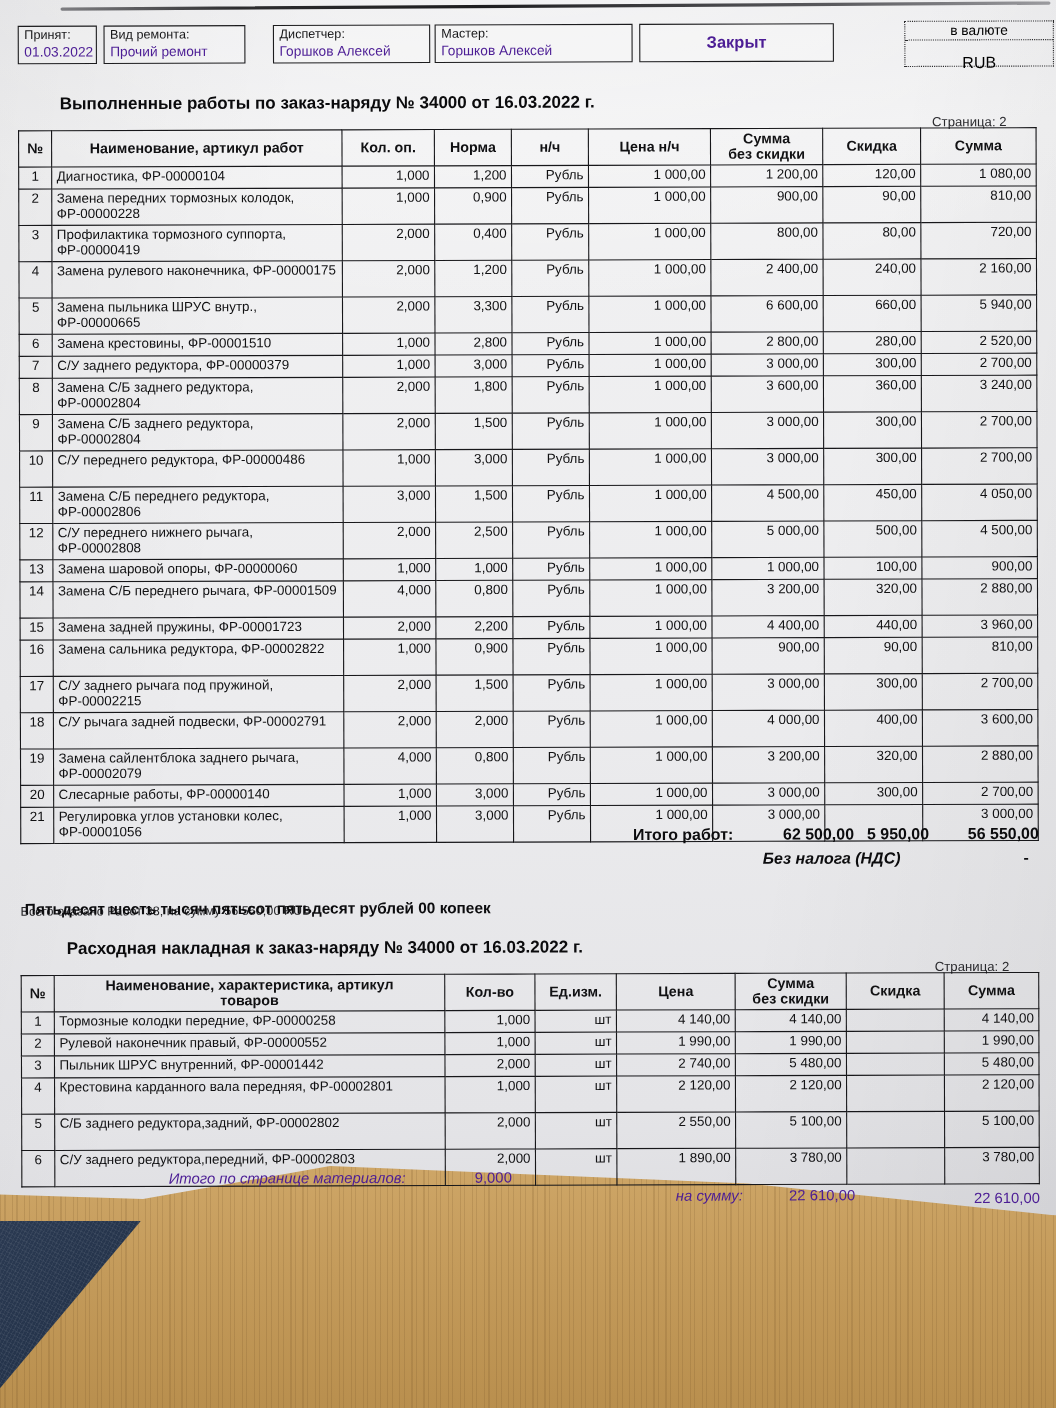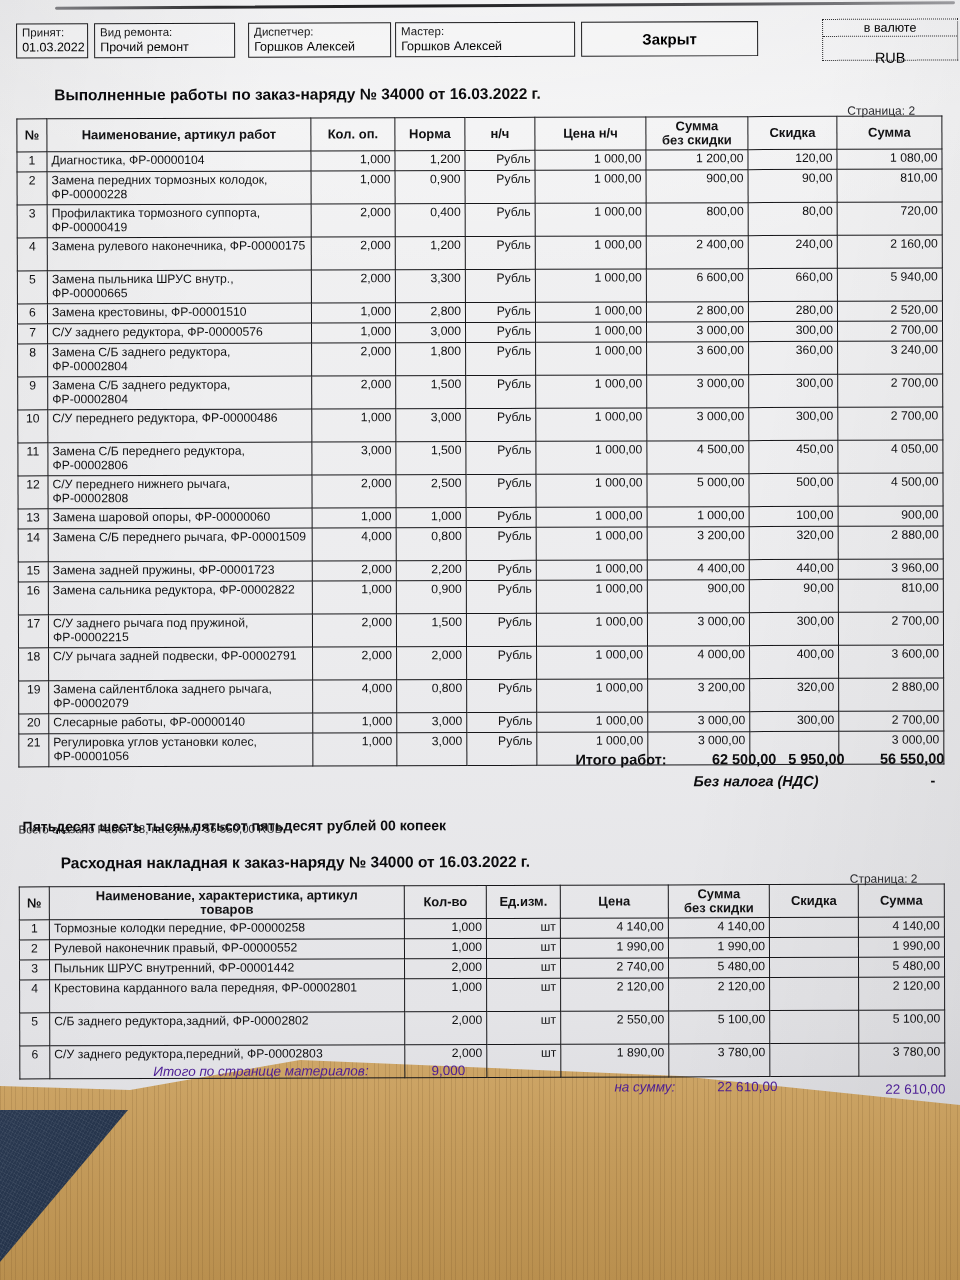--- a/index.html
+++ b/index.html
@@ -63,7 +63,7 @@
   .hbox .lbl{font-size:11.5px;color:#161618;display:block;}
   .hbox .val{font-size:12.5px;color:#000000;display:block;}
   #b-accept{left:0;width:72px;}
-  #b-repair{left:78px;width:141px;}
+  #b-repair{left:78px;width:129px;}
   #b-disp{left:232px;width:143px;}
   #b-master{left:379px;width:180px;}
   #b-status{left:565px;width:177px;display:flex;align-items:center;justify-content:center;padding:0;}

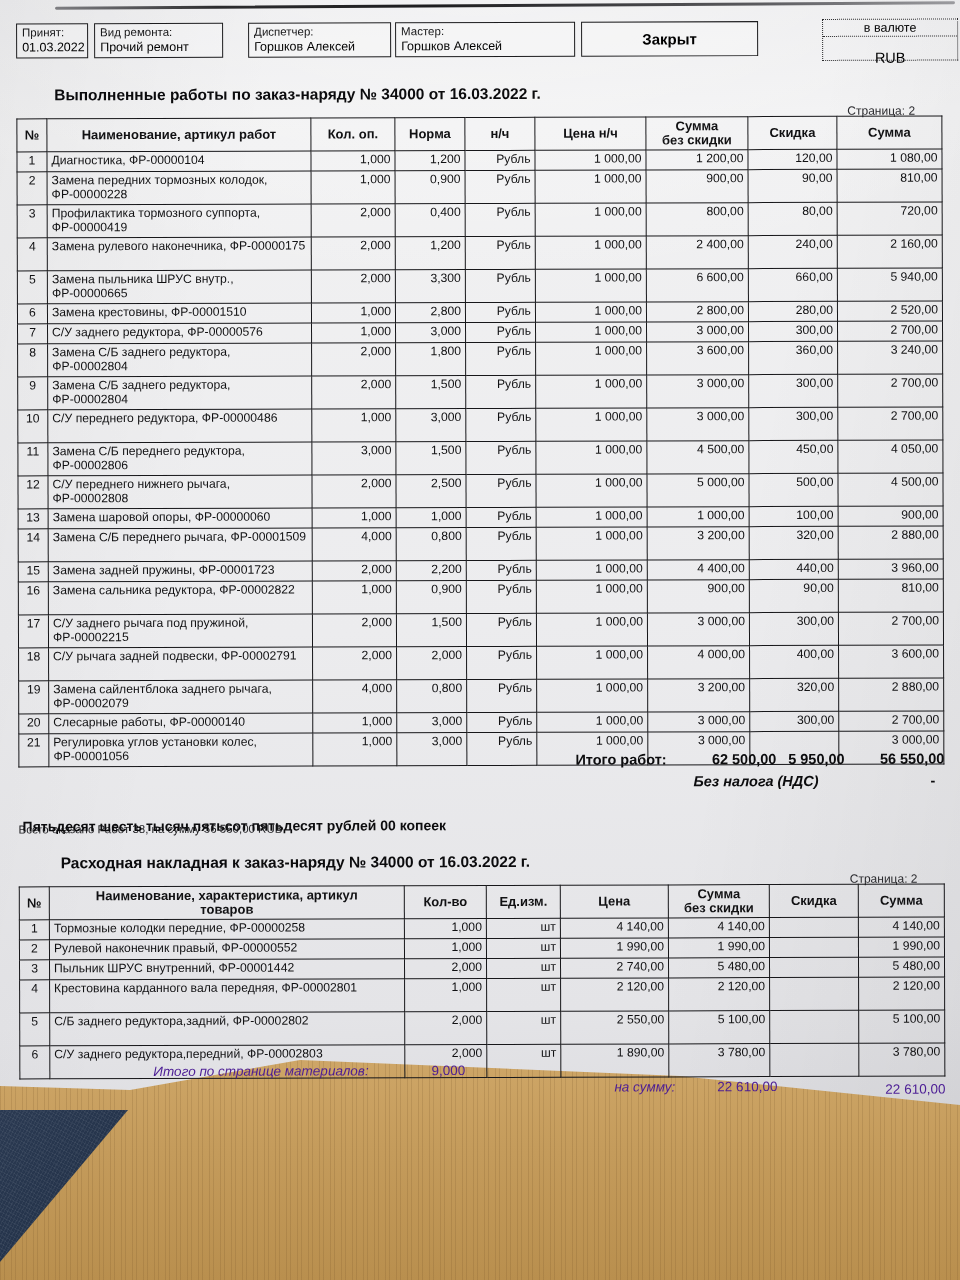--- a/index.html
+++ b/index.html
@@ -61,7 +61,7 @@
     padding:2px 5px 4px 5px;line-height:1.18;
   }
   .hbox .lbl{font-size:11.5px;color:#161618;display:block;}
-  .hbox .val{font-size:12.5px;color:#000000;display:block;}
+  .hbox .val{font-size:12.5px;color:#4c1d95;display:block;}
   #b-accept{left:0;width:72px;}
   #b-repair{left:78px;width:129px;}
   #b-disp{left:232px;width:143px;}

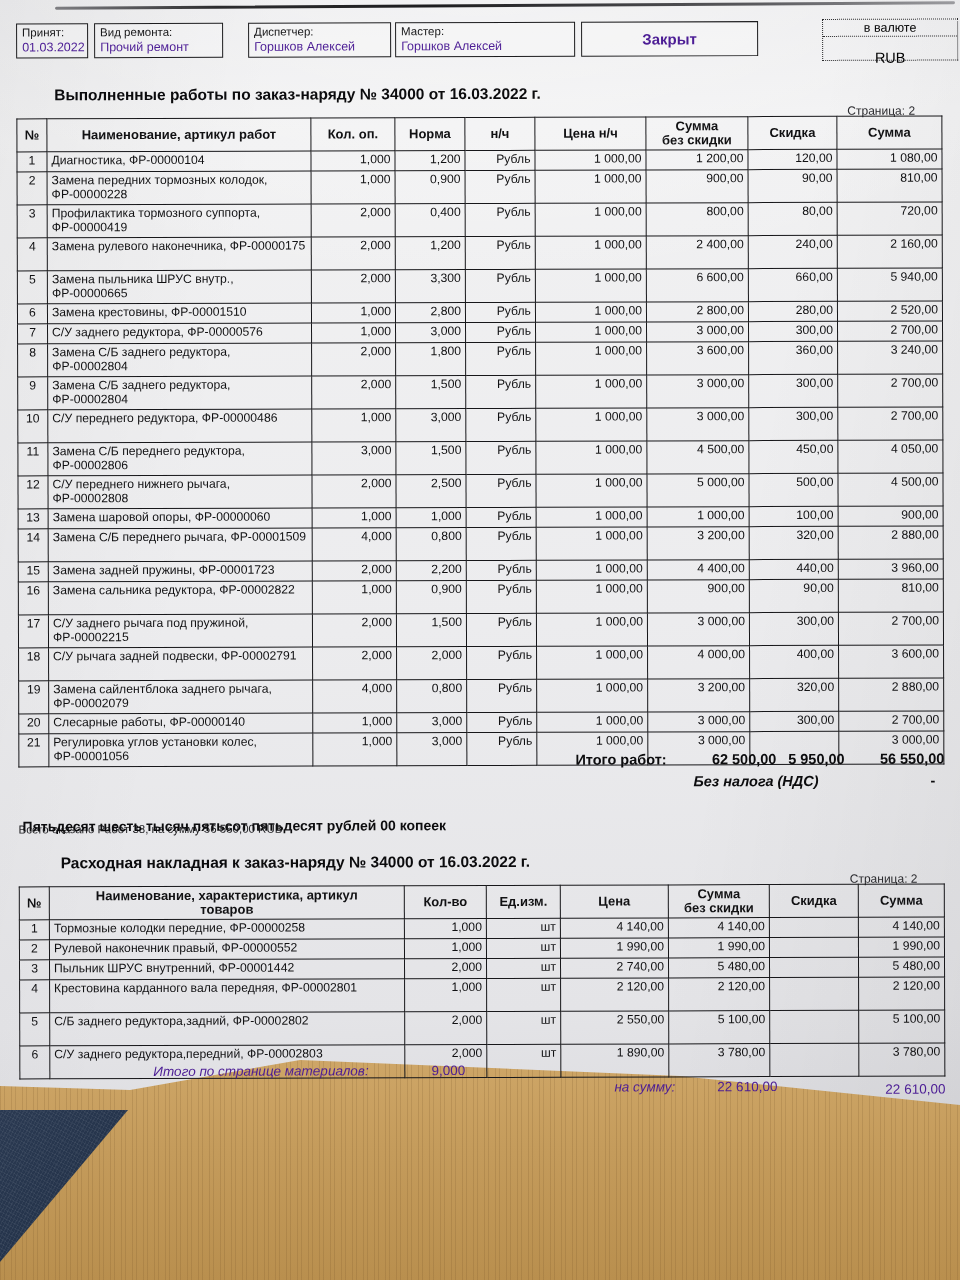--- a/index.html
+++ b/index.html
@@ -259,7 +259,7 @@
         </tr>
         <tr>
           <td class="c-num">7</td>
-          <td class="c-name">С/У заднего редуктора, ФР-00000576</td>
+          <td class="c-name">С/У заднего редуктора, ФР-00000379</td>
           <td class="c-r">1,000</td>
           <td class="c-r">3,000</td>
           <td class="c-r">Рубль</td>

